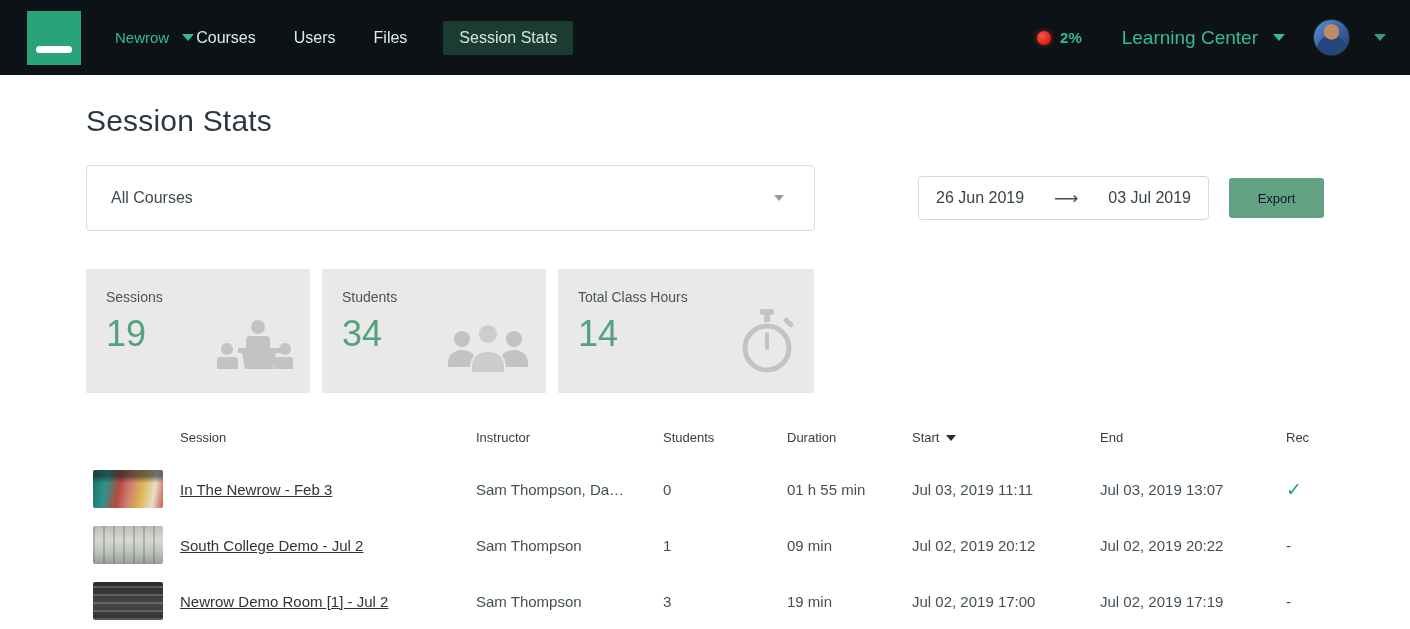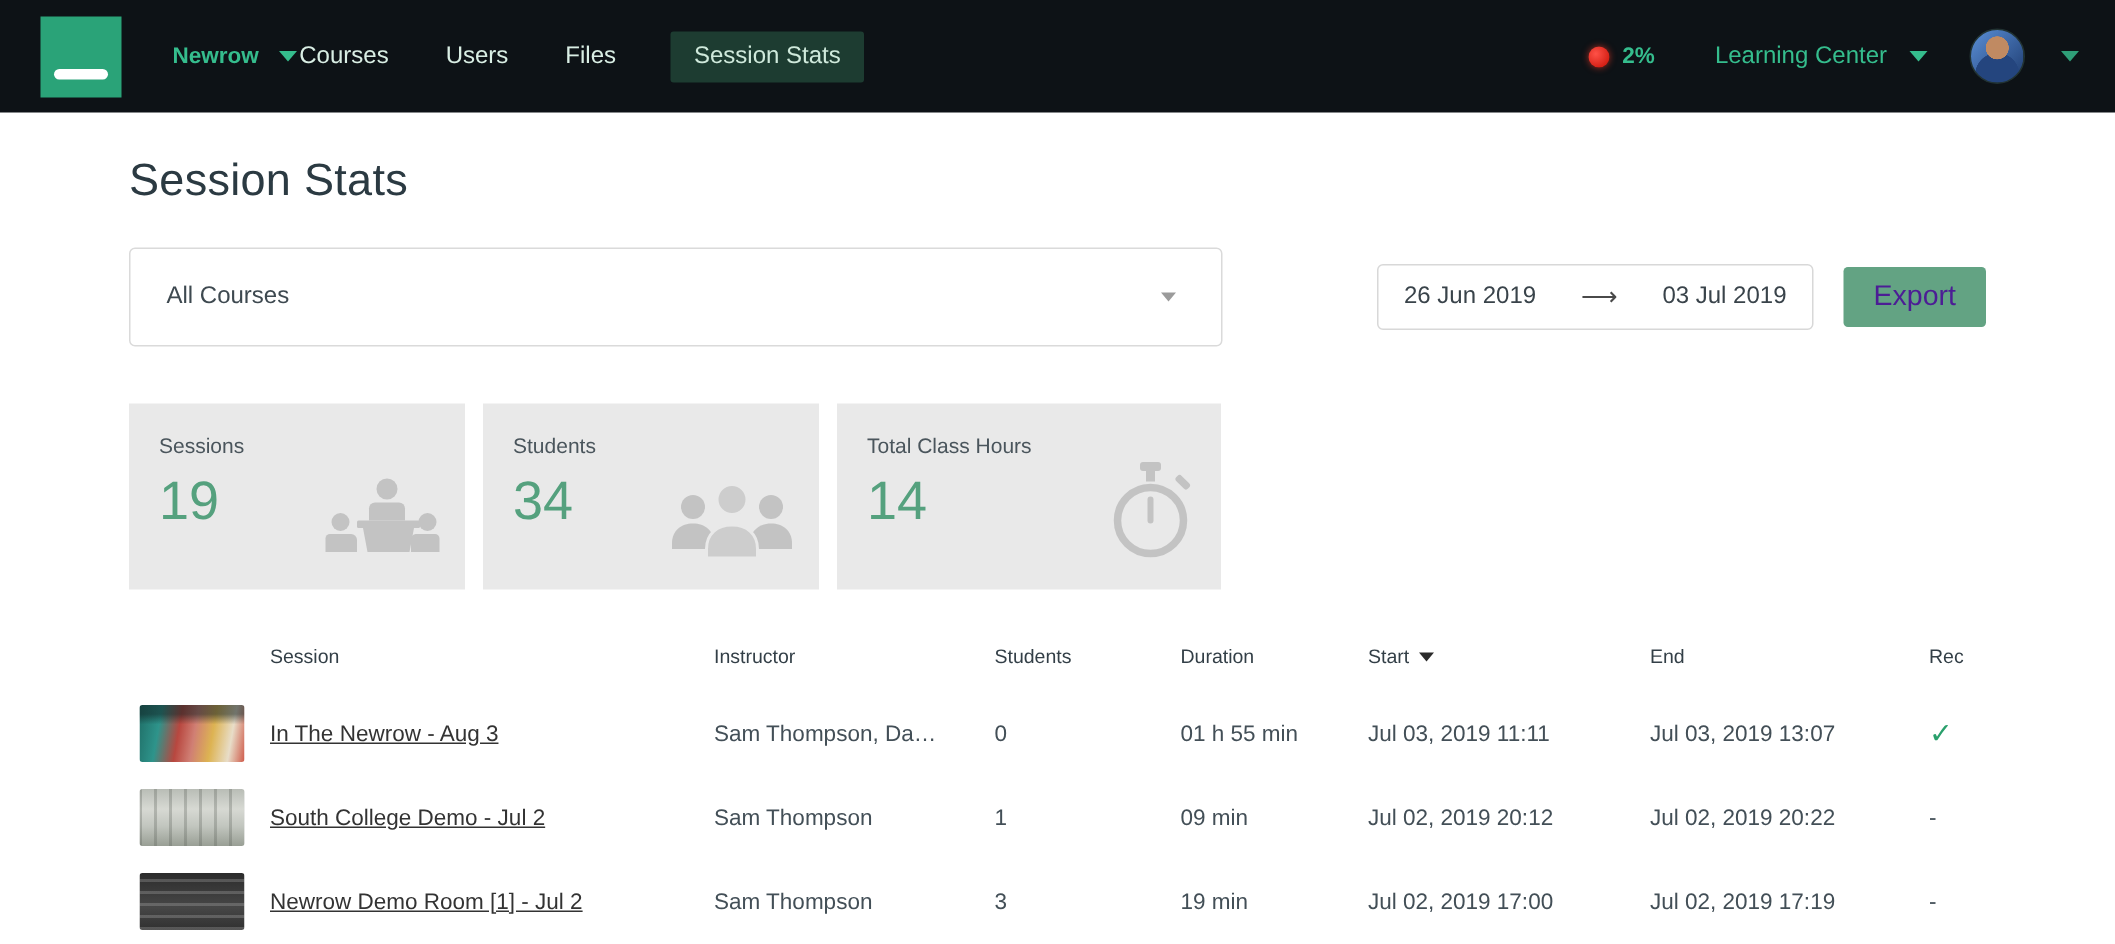--- a/index.html
+++ b/index.html
@@ -26,7 +26,7 @@
   }
   .brand {
     margin-left:34px; display:flex; align-items:center; gap:13px;
-    color:#35bd8d; font-size:15px; font-weight:700; cursor:pointer;
+    color:#35bd8d; font-size:15px; font-weight:400; cursor:pointer;
   }
   .caret {
     width:0; height:0; display:inline-block;

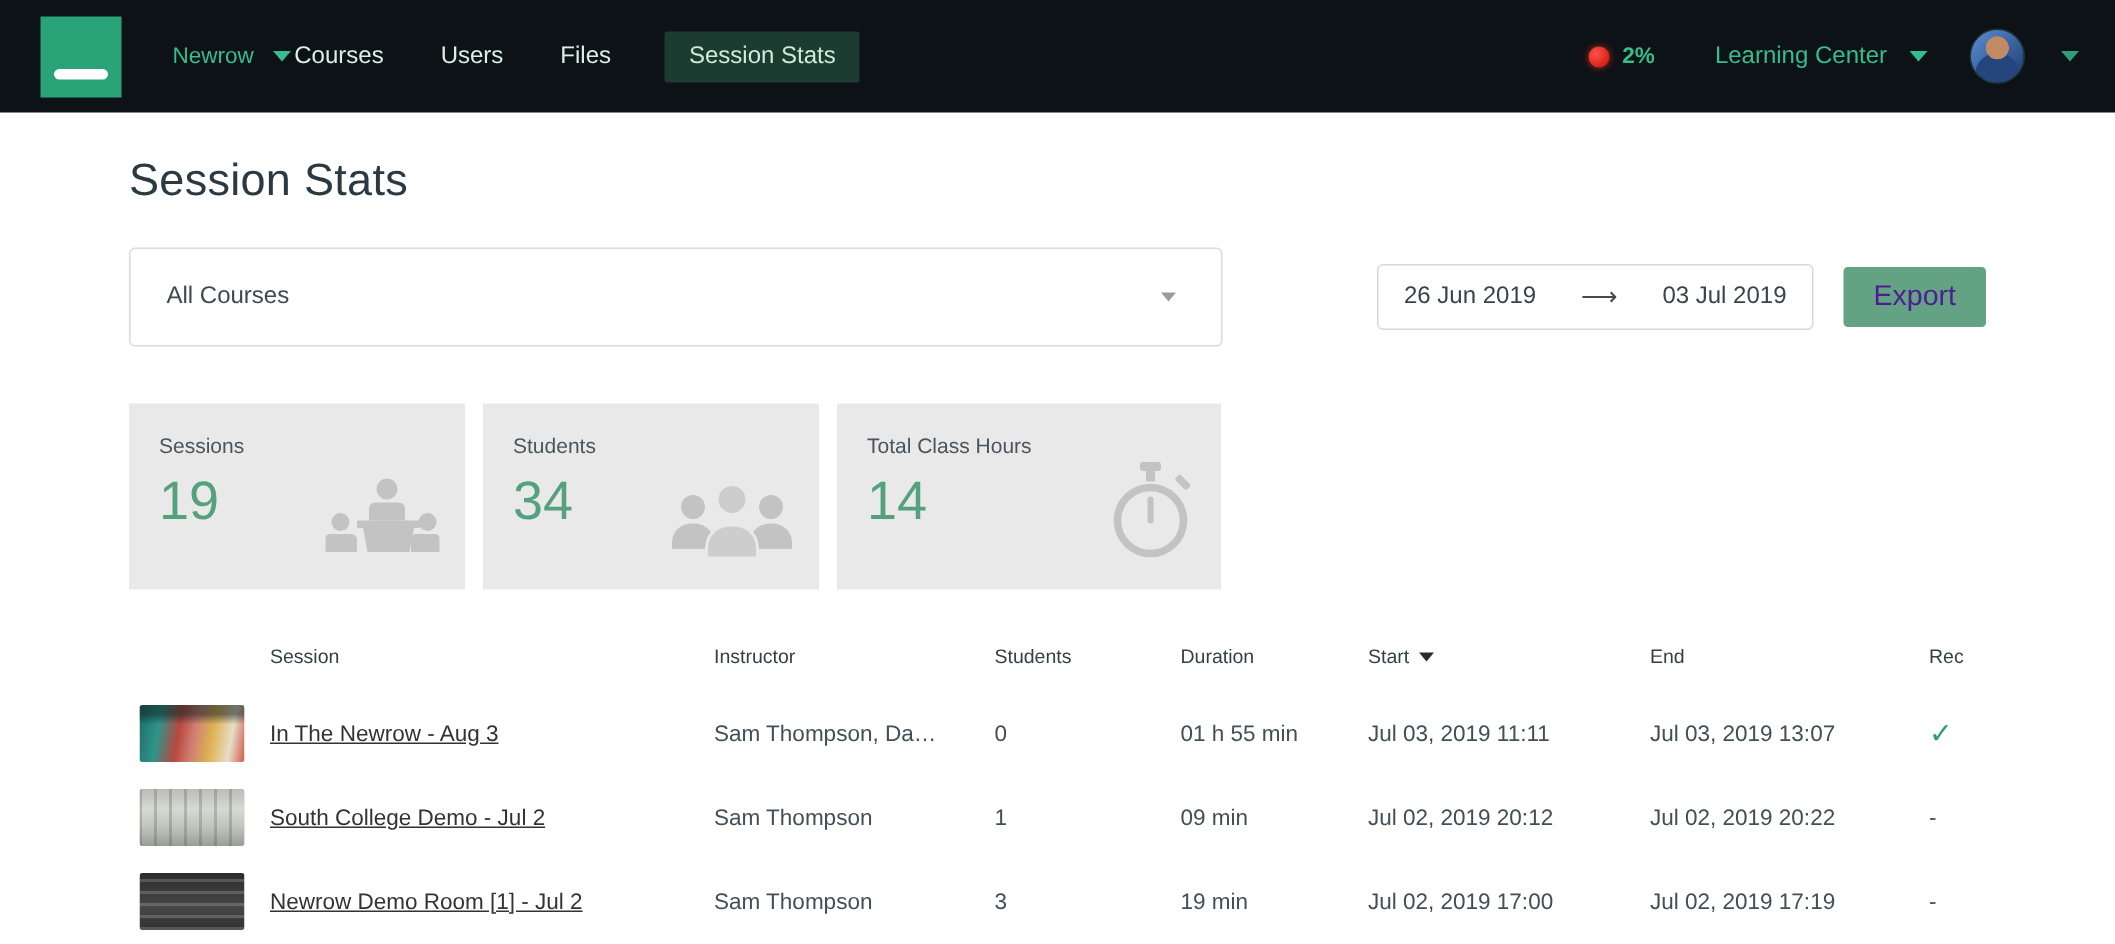--- a/index.html
+++ b/index.html
@@ -54,7 +54,7 @@
   .pct { margin-left:9px; color:#35bd8d; font-size:15px; font-weight:700; }
   .lc {
     margin-left:40px; display:flex; align-items:center; gap:15px;
-    color:#35bd8d; font-size:16px; cursor:pointer;
+    color:#35bd8d; font-size:19px; cursor:pointer;
   }
   .avatar {
     width:37px; height:37px; border-radius:50%; margin-left:28px; cursor:pointer;

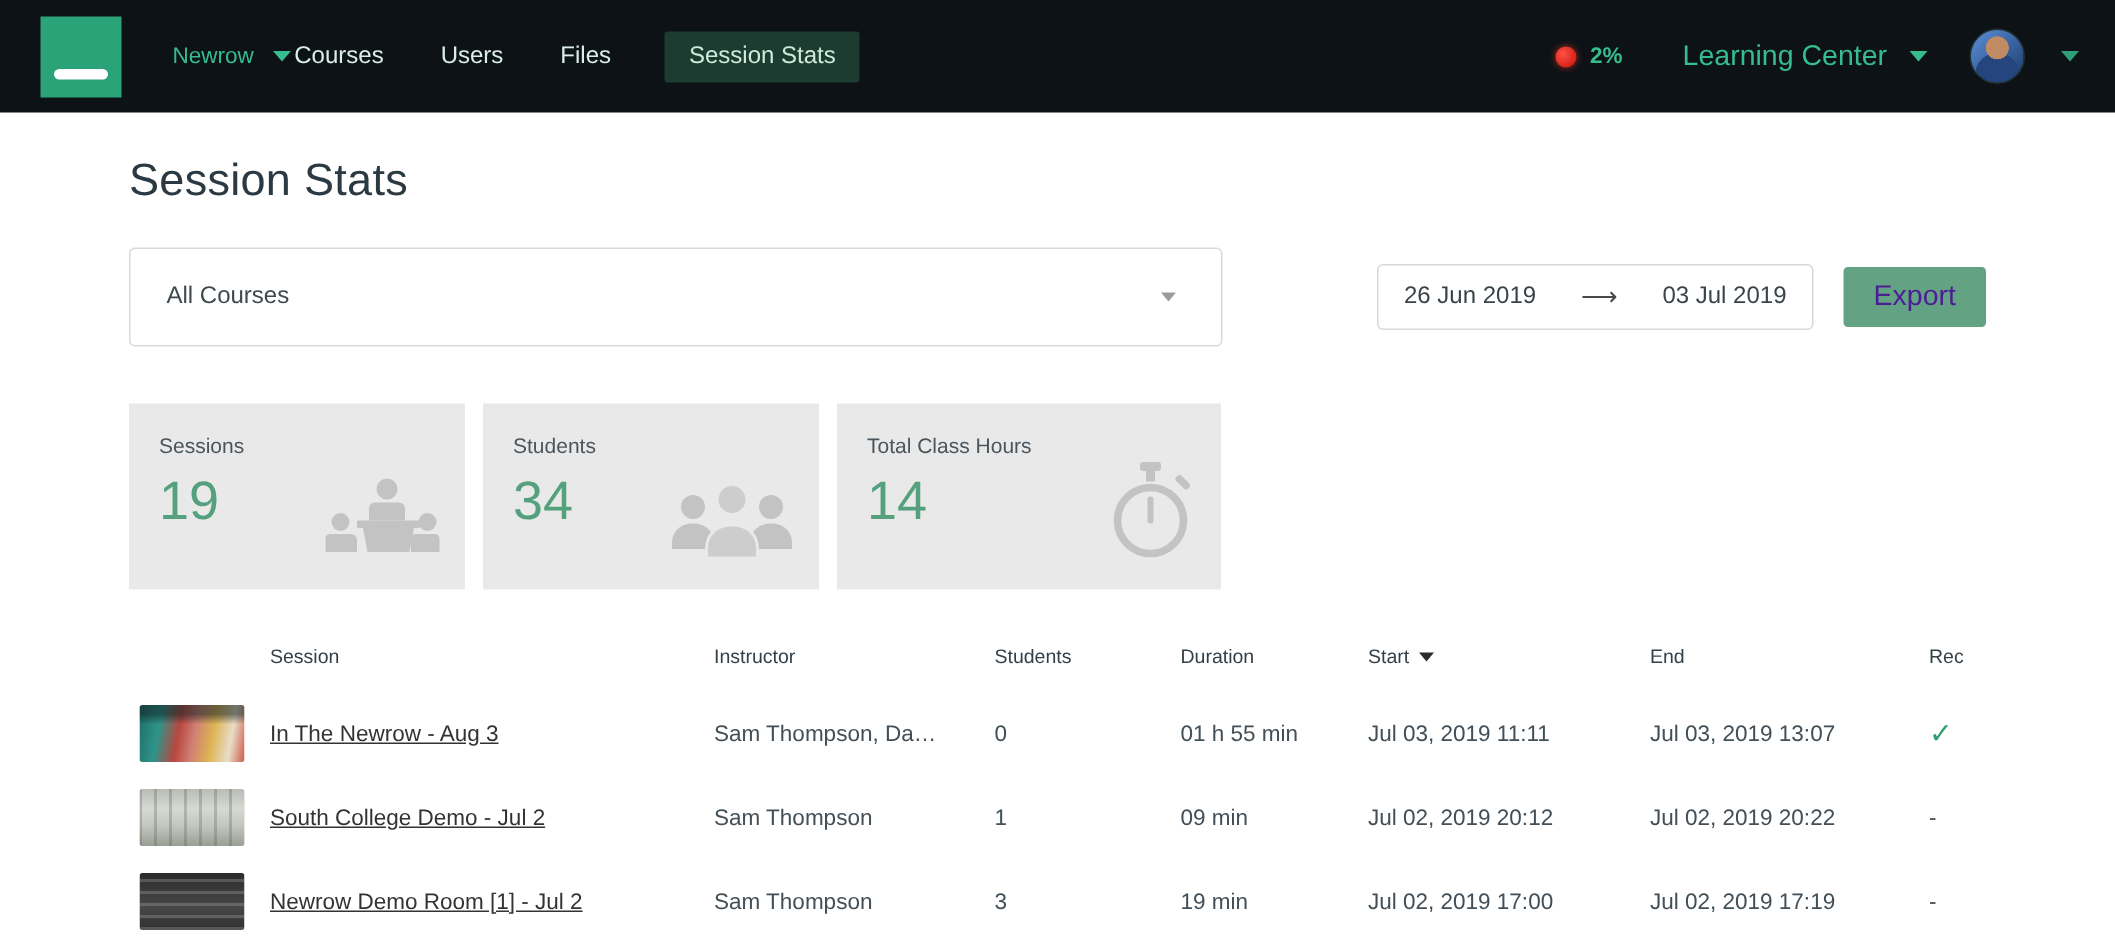--- a/index.html
+++ b/index.html
@@ -89,7 +89,7 @@
   .daterange .arrow { color:#4a4a4a; font-size:17px; }
   .export {
     width:95px; height:40px; border:none; border-radius:3px;
-    background:#63a383; color:#4c1d95; font-size:19px; cursor:pointer;
+    background:#63a383; color:#0f172a; font-size:13px; cursor:pointer;
     font-family:inherit;
   }
 

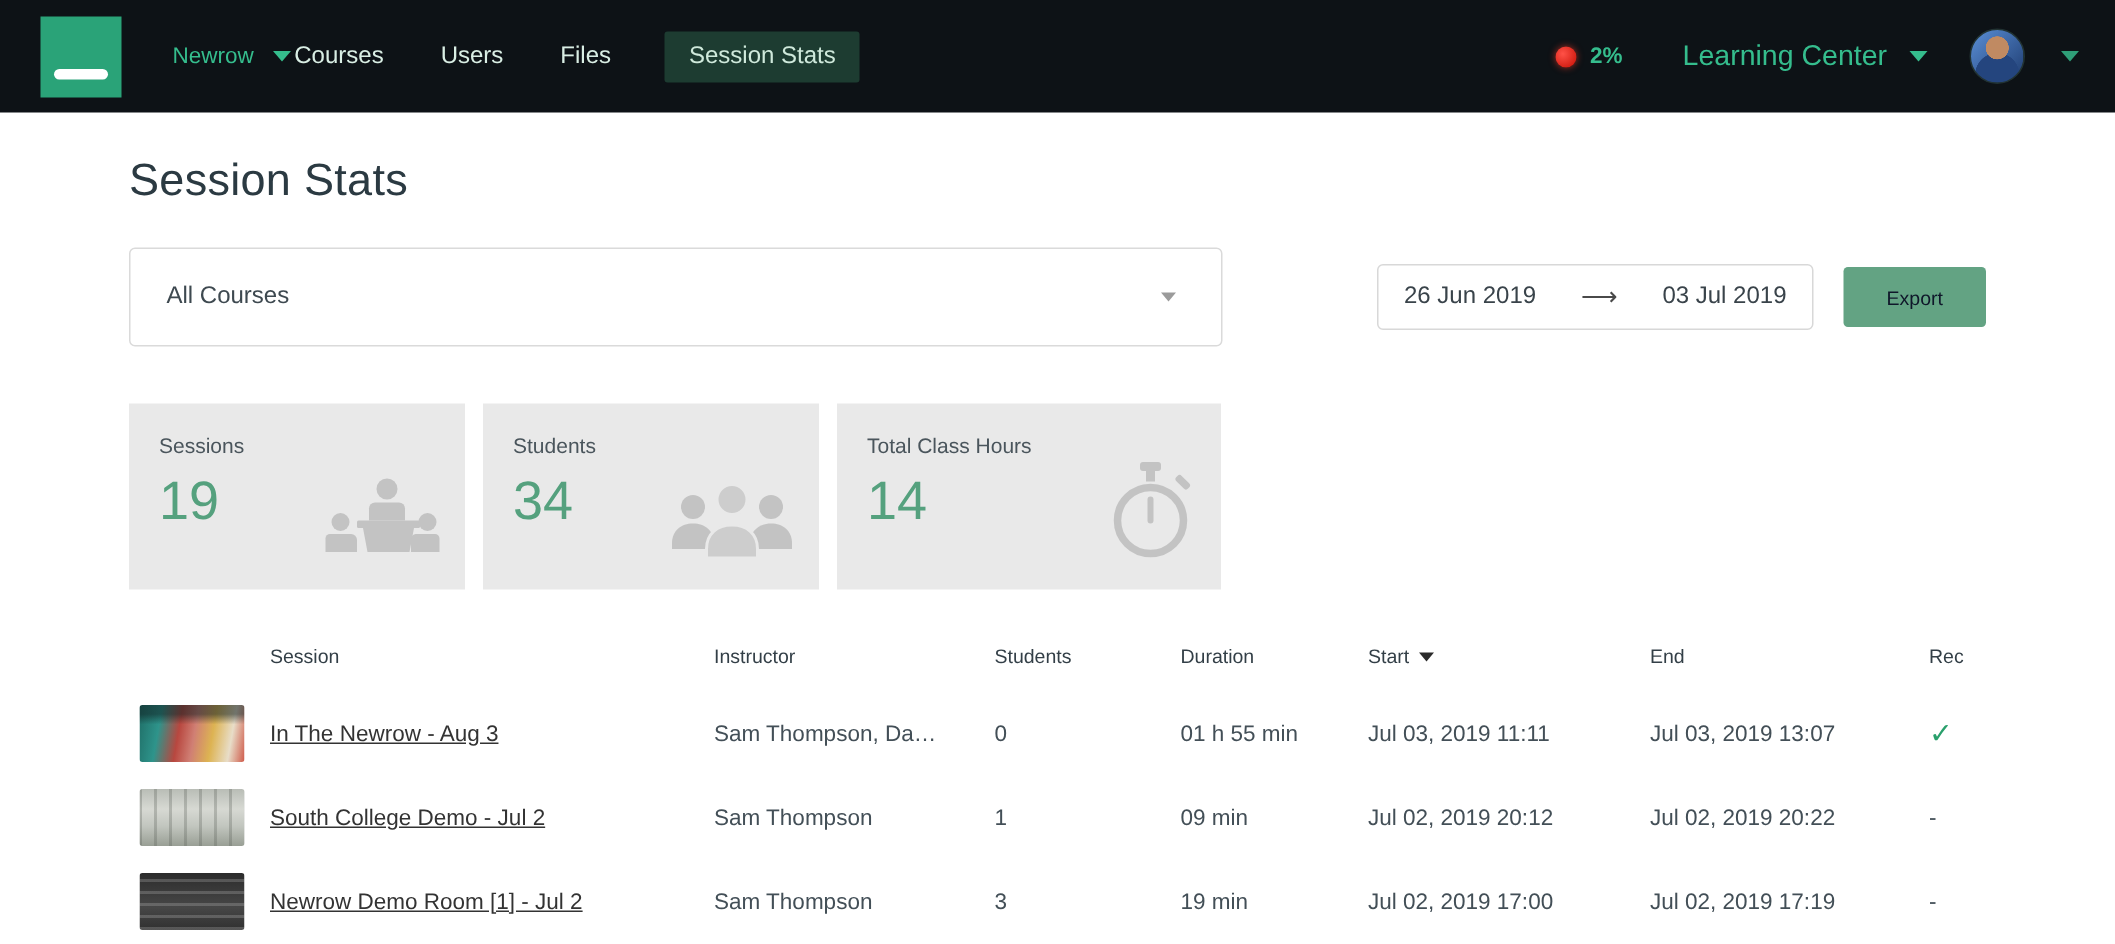--- a/index.html
+++ b/index.html
@@ -261,7 +261,7 @@
 
     <div class="trow">
       <span class="thumb thumb-0"></span>
-      <a class="session-link">In The Newrow - Aug 3</a>
+      <a class="session-link">In The Newrow - Feb 3</a>
       <span class="cell">Sam Thompson, Da…</span>
       <span class="cell">0</span>
       <span class="cell">01 h 55 min</span>

